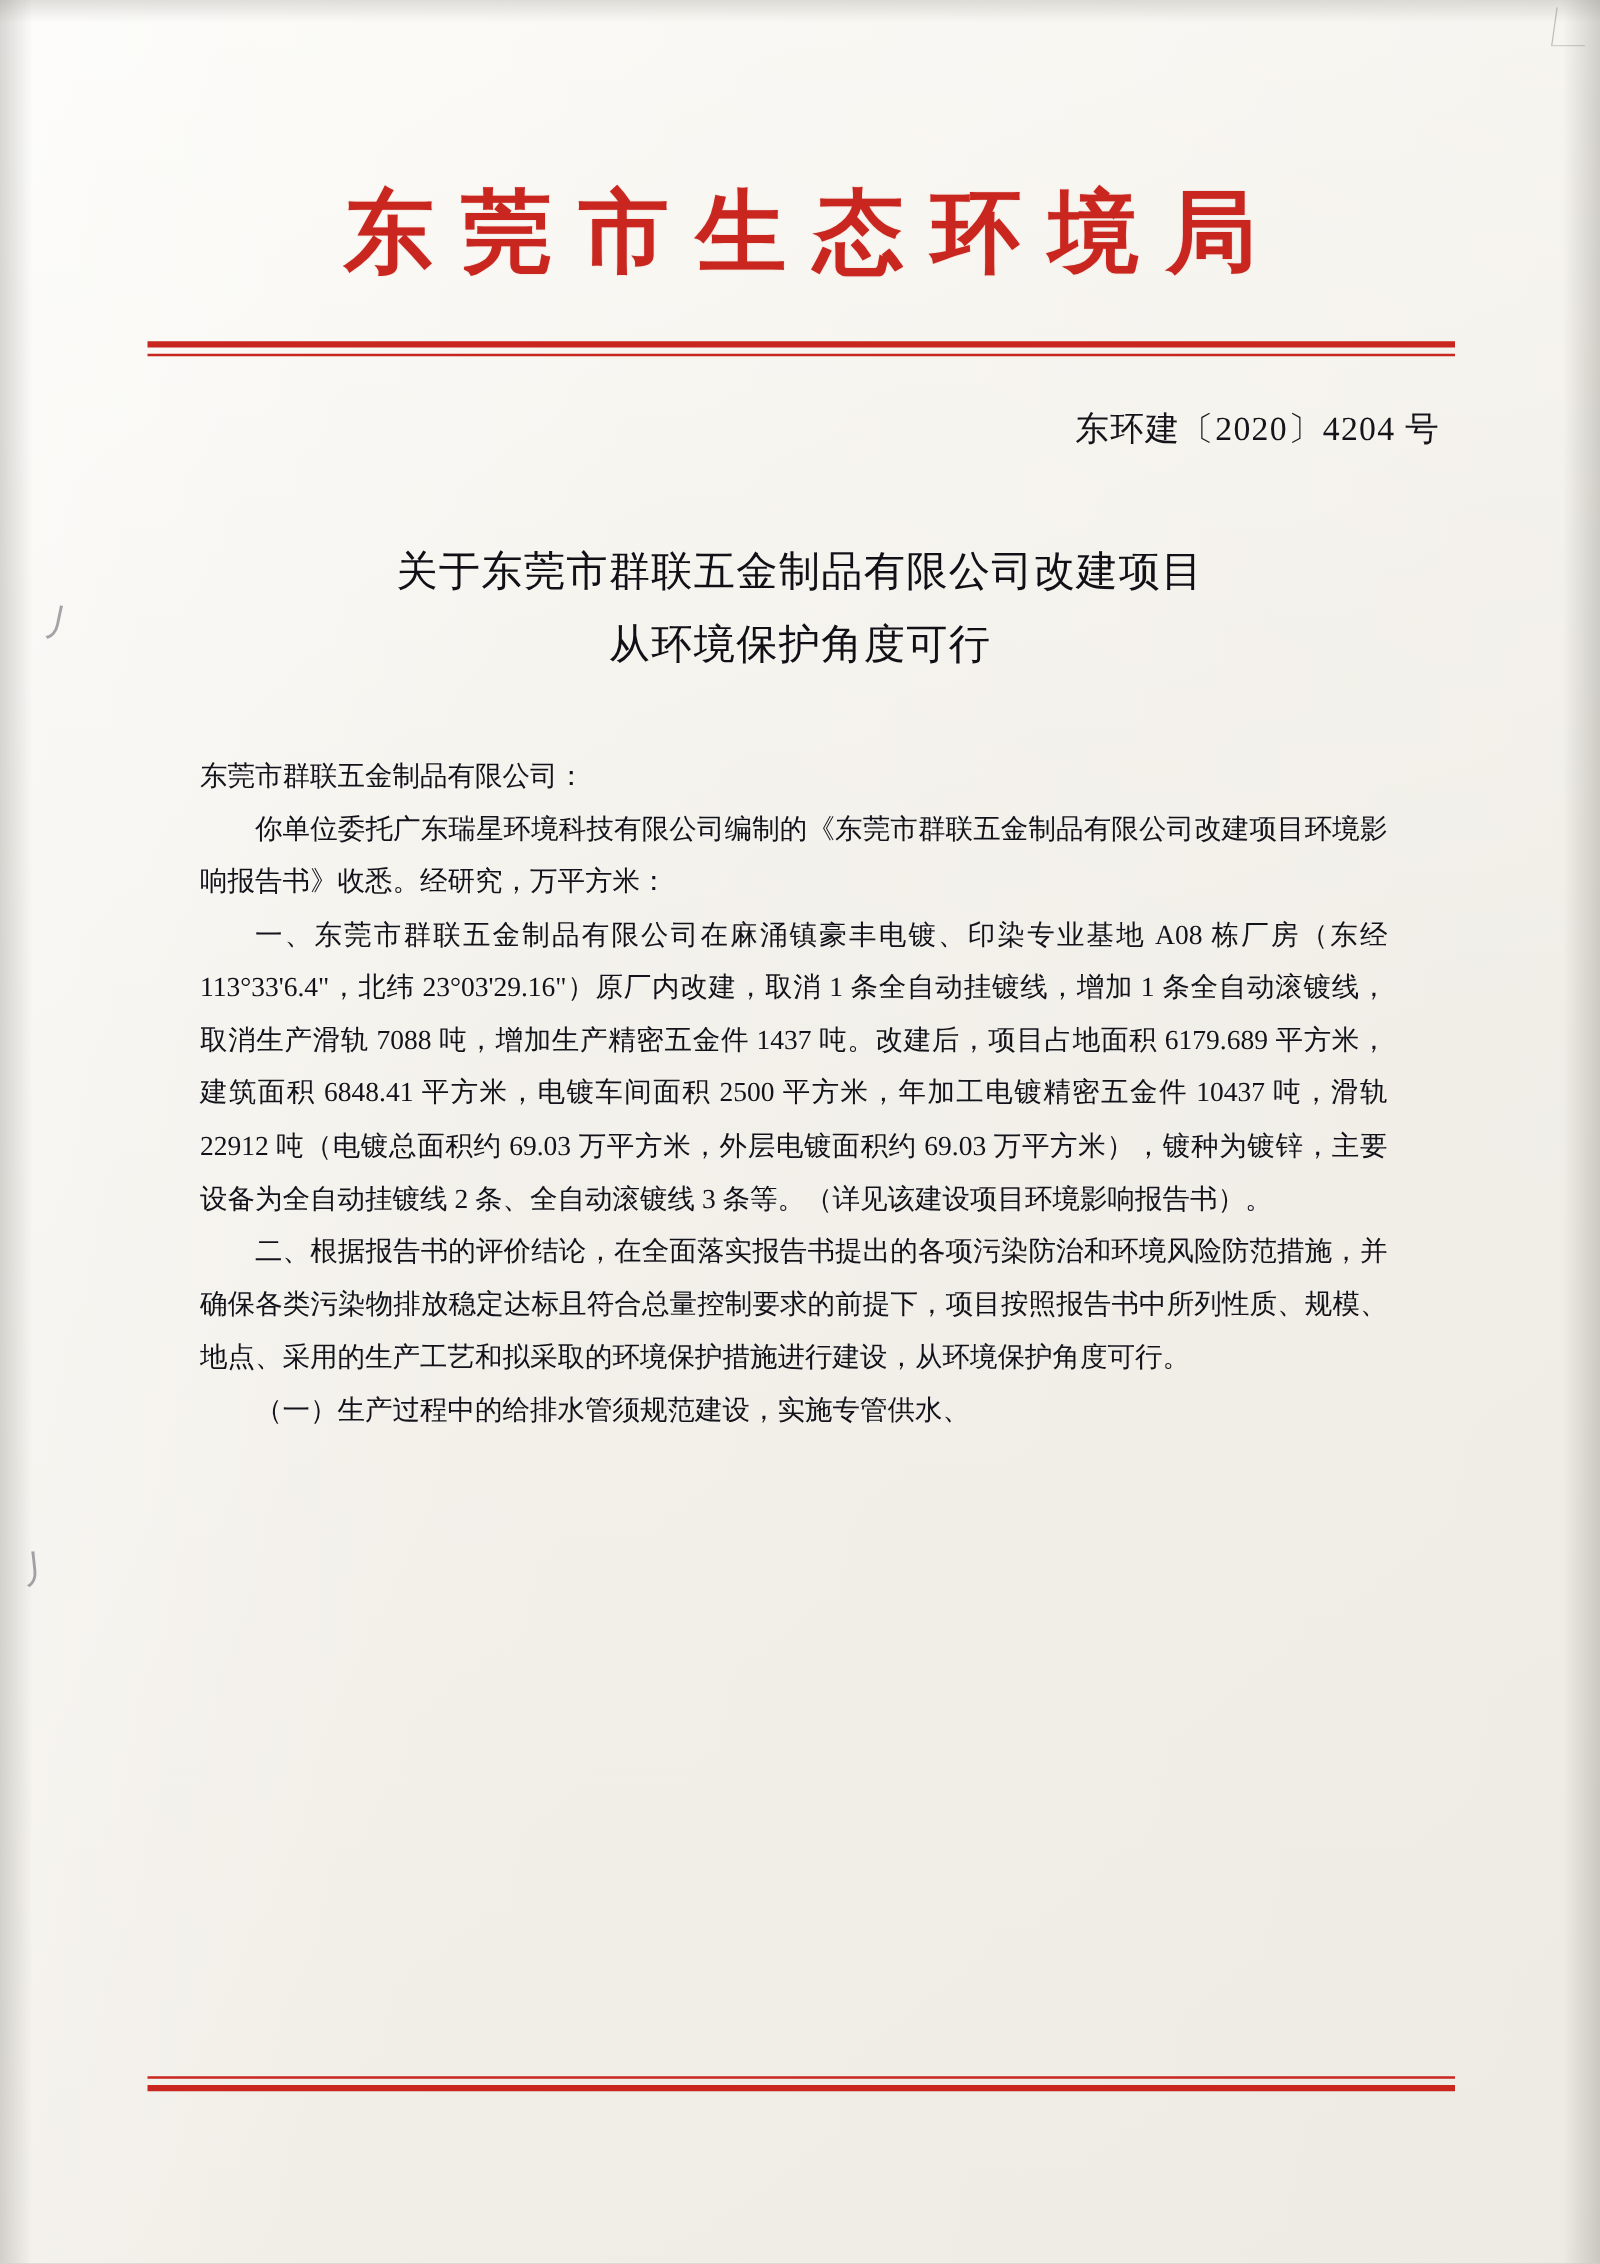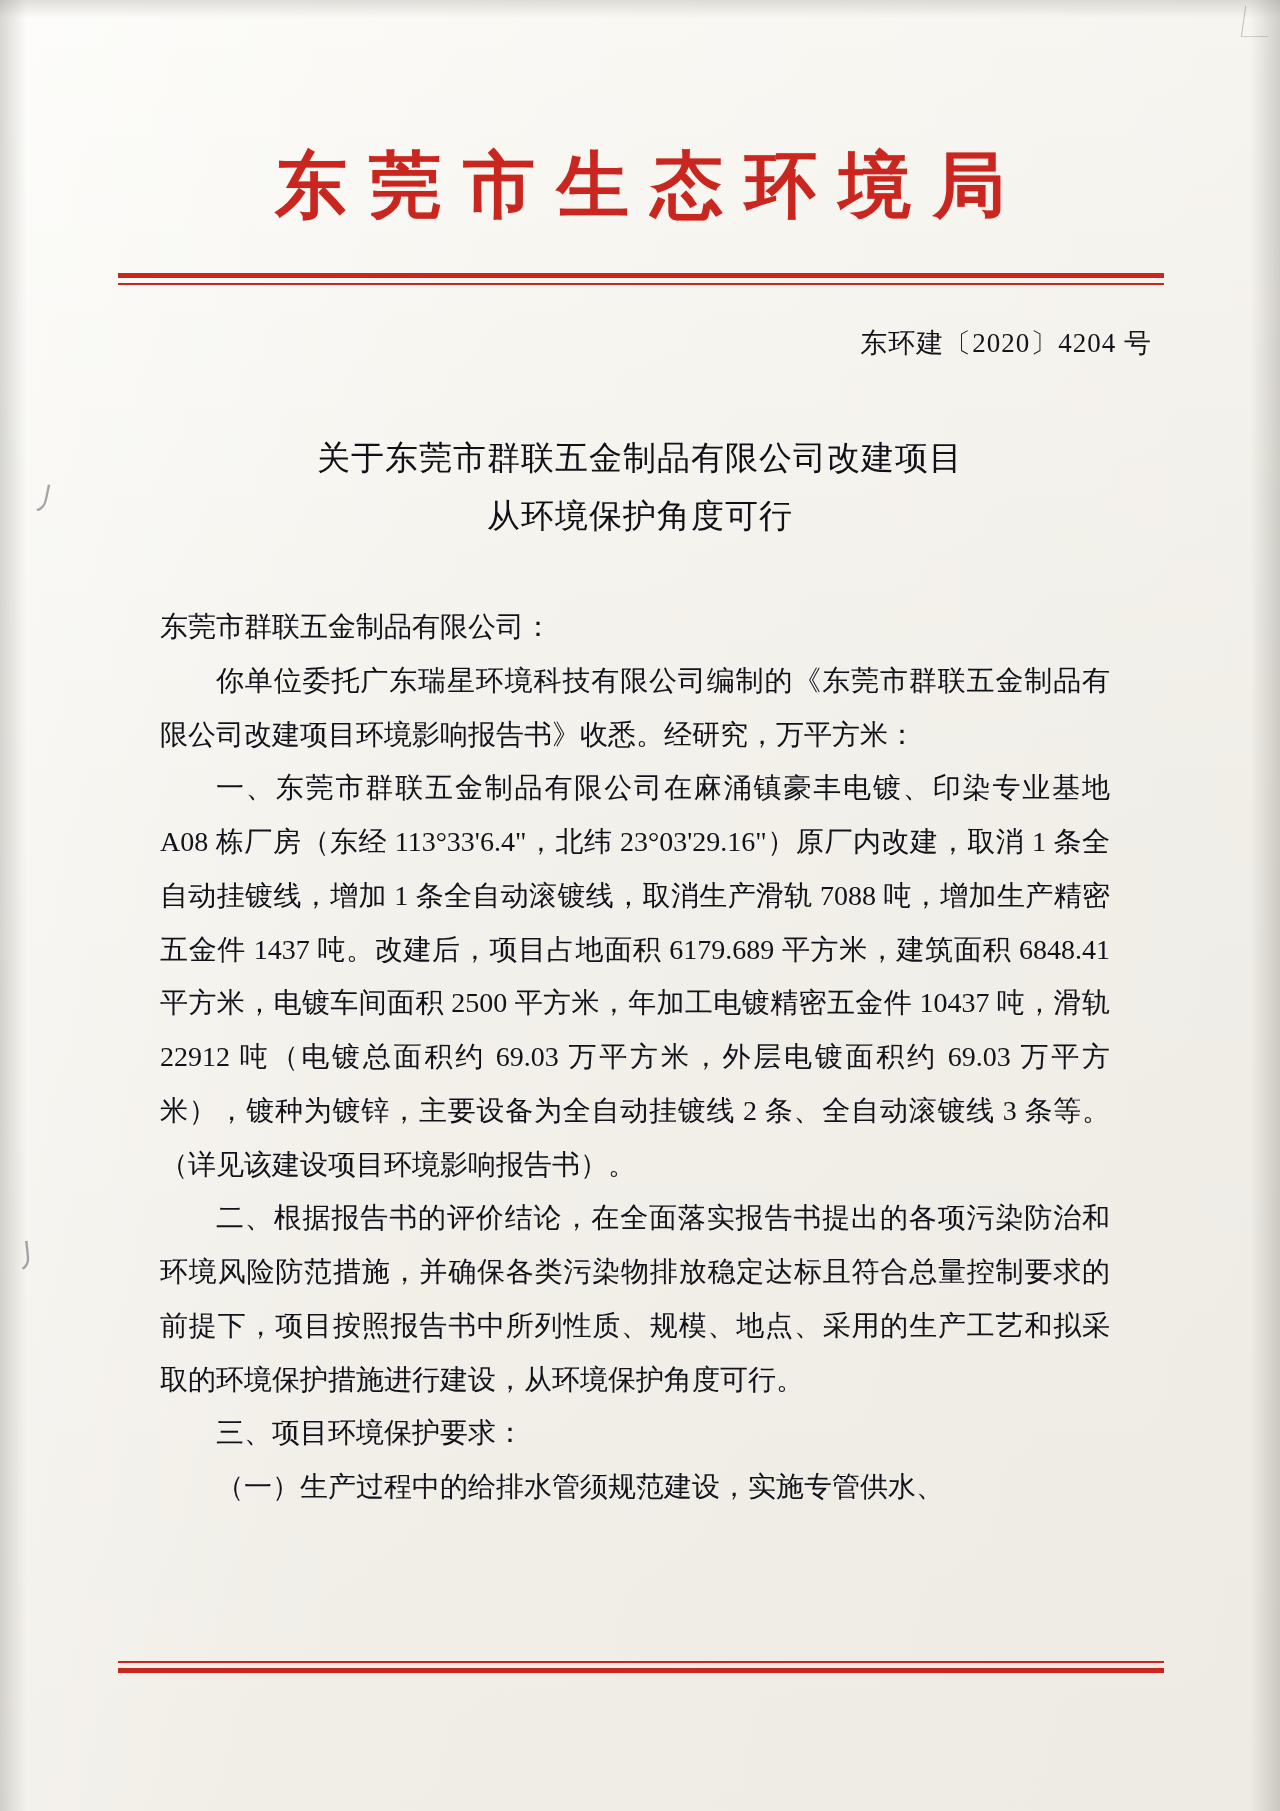--- a/index.html
+++ b/index.html
@@ -112,7 +112,7 @@
     top: 600px;
     left: 160px;
     width: 950px;
-    font-size: 28px;
+    font-size: 22px;
     line-height: 1.92;
     color: #12121a;
     text-align: justify;

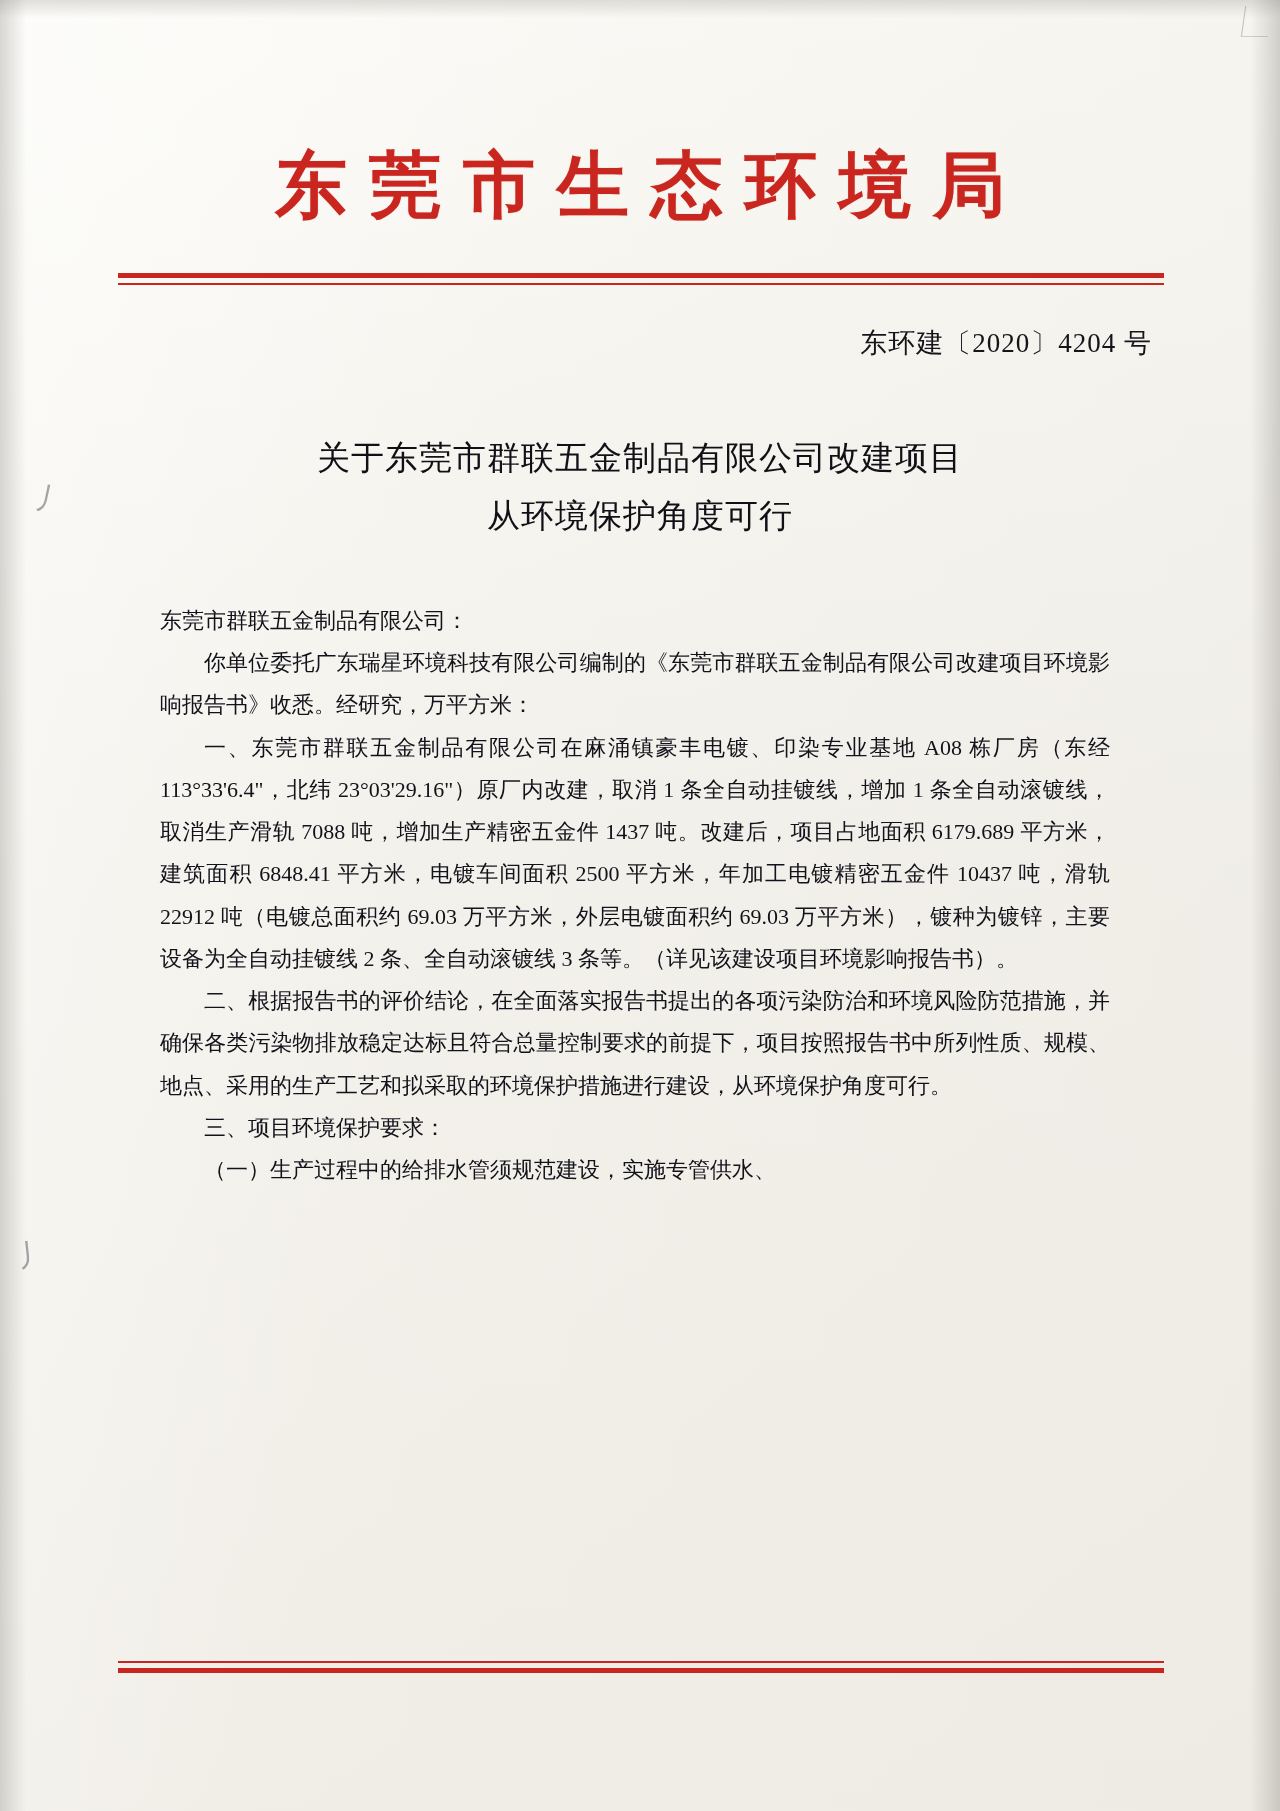--- a/index.html
+++ b/index.html
@@ -190,7 +190,6 @@
       <p class="p-indent">你单位委托广东瑞星环境科技有限公司编制的《东莞市群联五金制品有限公司改建项目环境影响报告书》收悉。经研究，万平方米：</p>
       <p class="p-indent">一、东莞市群联五金制品有限公司在麻涌镇豪丰电镀、印染专业基地 A08 栋厂房（东经 113°33'6.4"，北纬 23°03'29.16"）原厂内改建，取消 1 条全自动挂镀线，增加 1 条全自动滚镀线，取消生产滑轨 7088 吨，增加生产精密五金件 1437 吨。改建后，项目占地面积 6179.689 平方米，建筑面积 6848.41 平方米，电镀车间面积 2500 平方米，年加工电镀精密五金件 10437 吨，滑轨 22912 吨（电镀总面积约 69.03 万平方米，外层电镀面积约 69.03 万平方米），镀种为镀锌，主要设备为全自动挂镀线 2 条、全自动滚镀线 3 条等。（详见该建设项目环境影响报告书）。</p>
       <p class="p-indent">二、根据报告书的评价结论，在全面落实报告书提出的各项污染防治和环境风险防范措施，并确保各类污染物排放稳定达标且符合总量控制要求的前提下，项目按照报告书中所列性质、规模、地点、采用的生产工艺和拟采取的环境保护措施进行建设，从环境保护角度可行。</p>
-      <p class="p-indent">三、项目环境保护要求：</p>
       <p class="p-indent">（一）生产过程中的给排水管须规范建设，实施专管供水、</p>
     </div>
 

